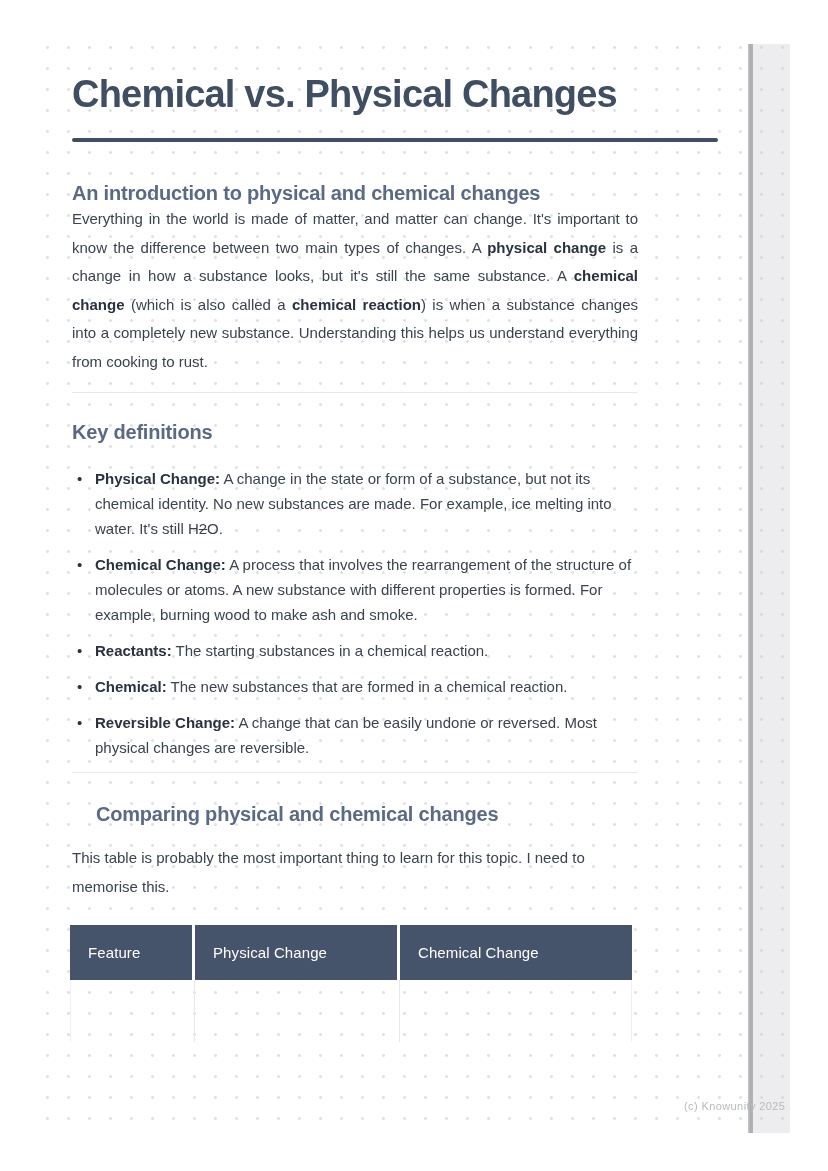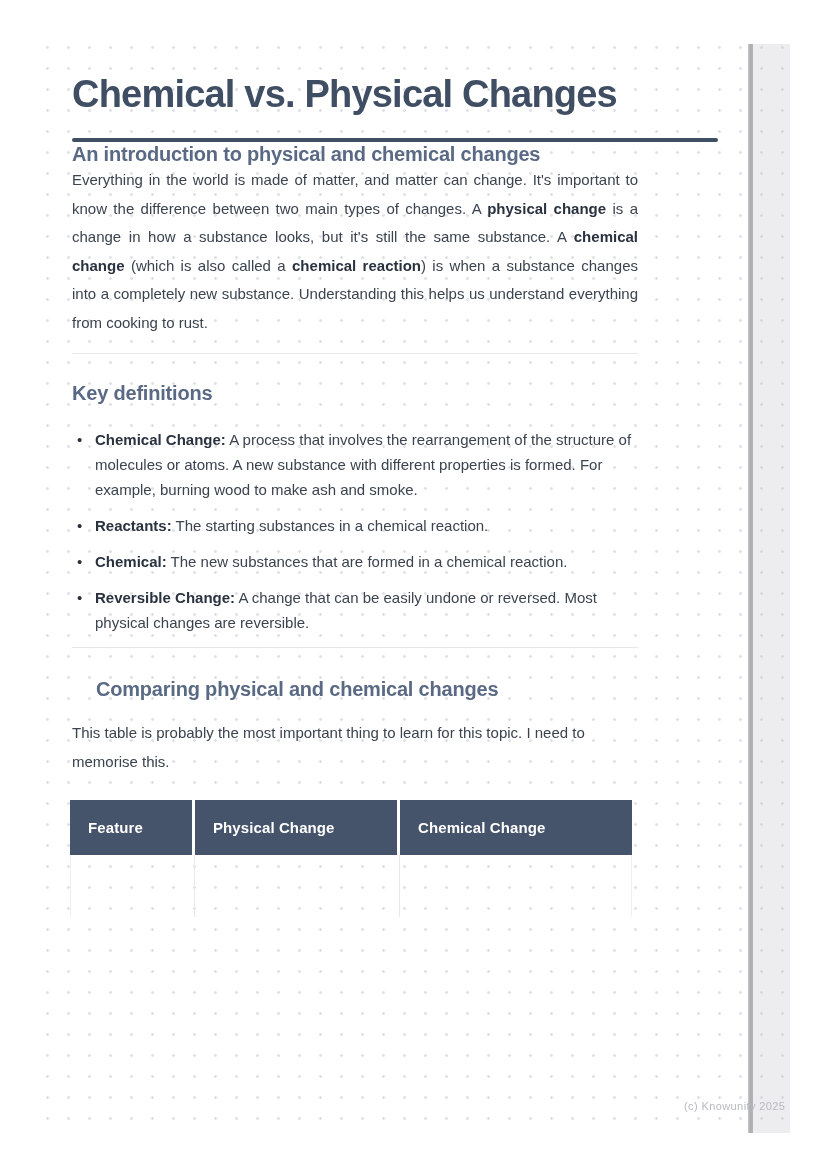--- a/index.html
+++ b/index.html
@@ -54,7 +54,7 @@
     font-size:20px;line-height:24px;font-weight:700;
     letter-spacing:-0.2px;color:var(--section-heading-color);
   }
-  .h2-intro{}
+  .h2-intro{margin-top:39px;}
   .h2-defs{margin-top:27px;}
   .h2-cmp{margin-top:29px;margin-left:24px;}
 

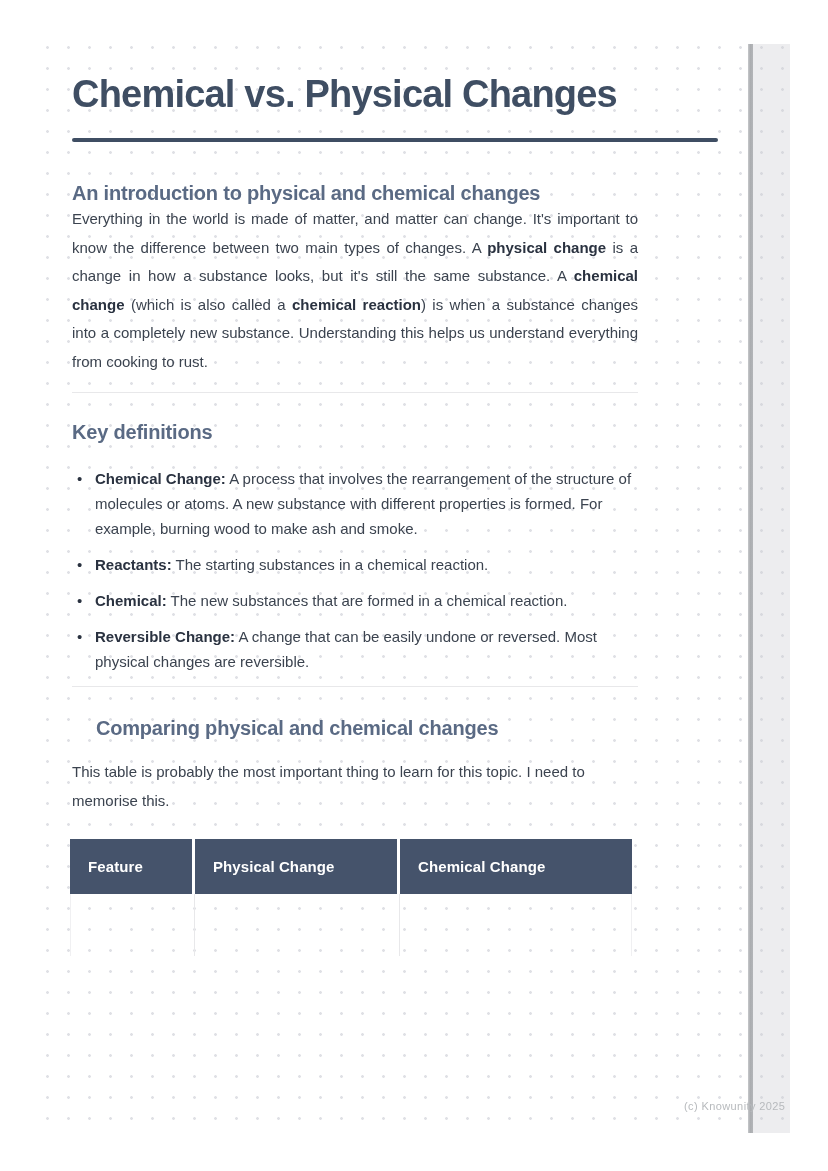--- a/index.html
+++ b/index.html
@@ -130,6 +130,7 @@
       <h2 class="h2-defs">Key definitions</h2>
 
       <ul class="defs">
+        <li><span class="b">Physical Change:</span><span> A change in the state or form of a substance, but not its chemical identity. No new substances are made. For example, ice melting into water. It's still H</span><span class="strike">2</span><span>O.</span></li>
         <li><span class="b">Chemical Change:</span><span> A process that involves the rearrangement of the structure of molecules or atoms. A new substance with different properties is formed. For example, burning wood to make ash and smoke.</span></li>
         <li><span class="b">Reactants:</span><span> The starting substances in a chemical reaction.</span></li>
         <li><span class="b">Chemical:</span><span> The new substances that are formed in a chemical reaction.</span></li>

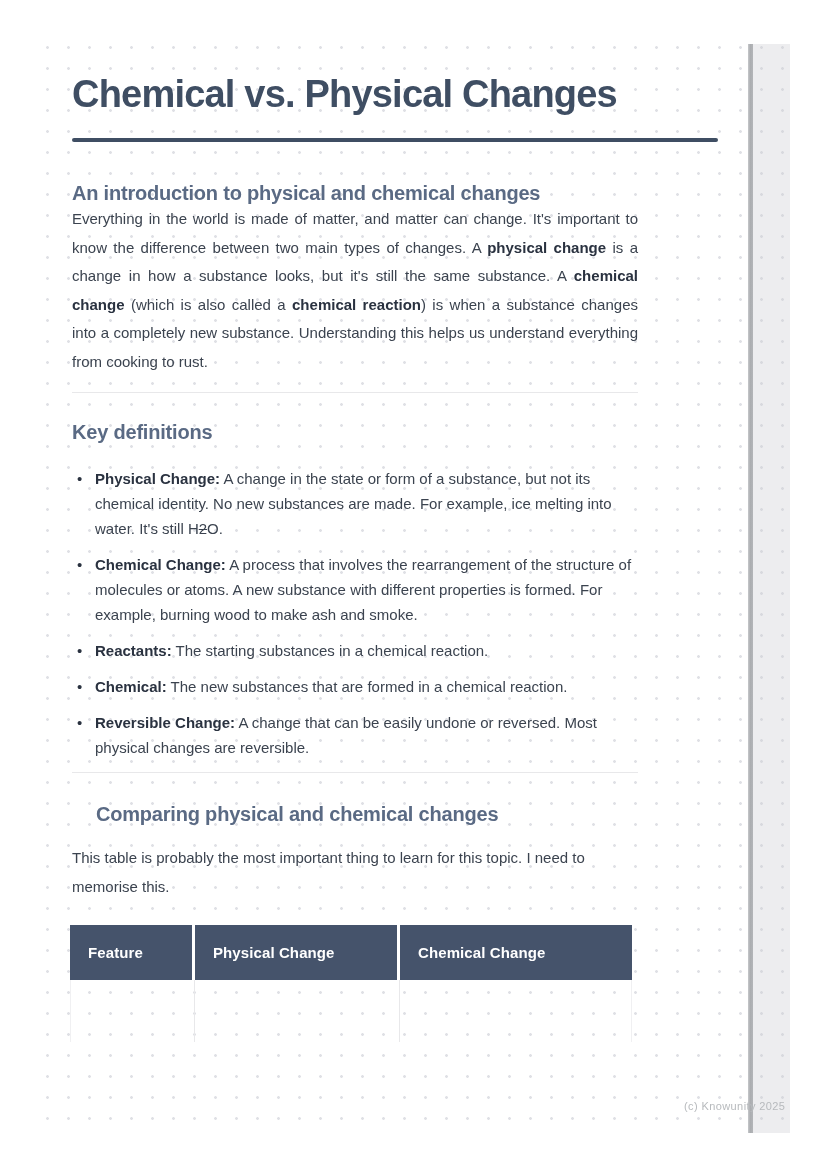--- a/index.html
+++ b/index.html
@@ -92,7 +92,7 @@
   table.cmp col.c3{width:232px;}
   table.cmp th{
     height:55px;background:var(--table-header-bg);color:var(--table-header-text);
-    font-size:15px;font-weight:700;text-align:left;padding-left:18px;
+    font-size:15px;font-weight:400;text-align:left;padding-left:18px;
     vertical-align:middle;letter-spacing:0.1px;
   }
   table.cmp th.sep{border-right:3px solid #ffffff;}

